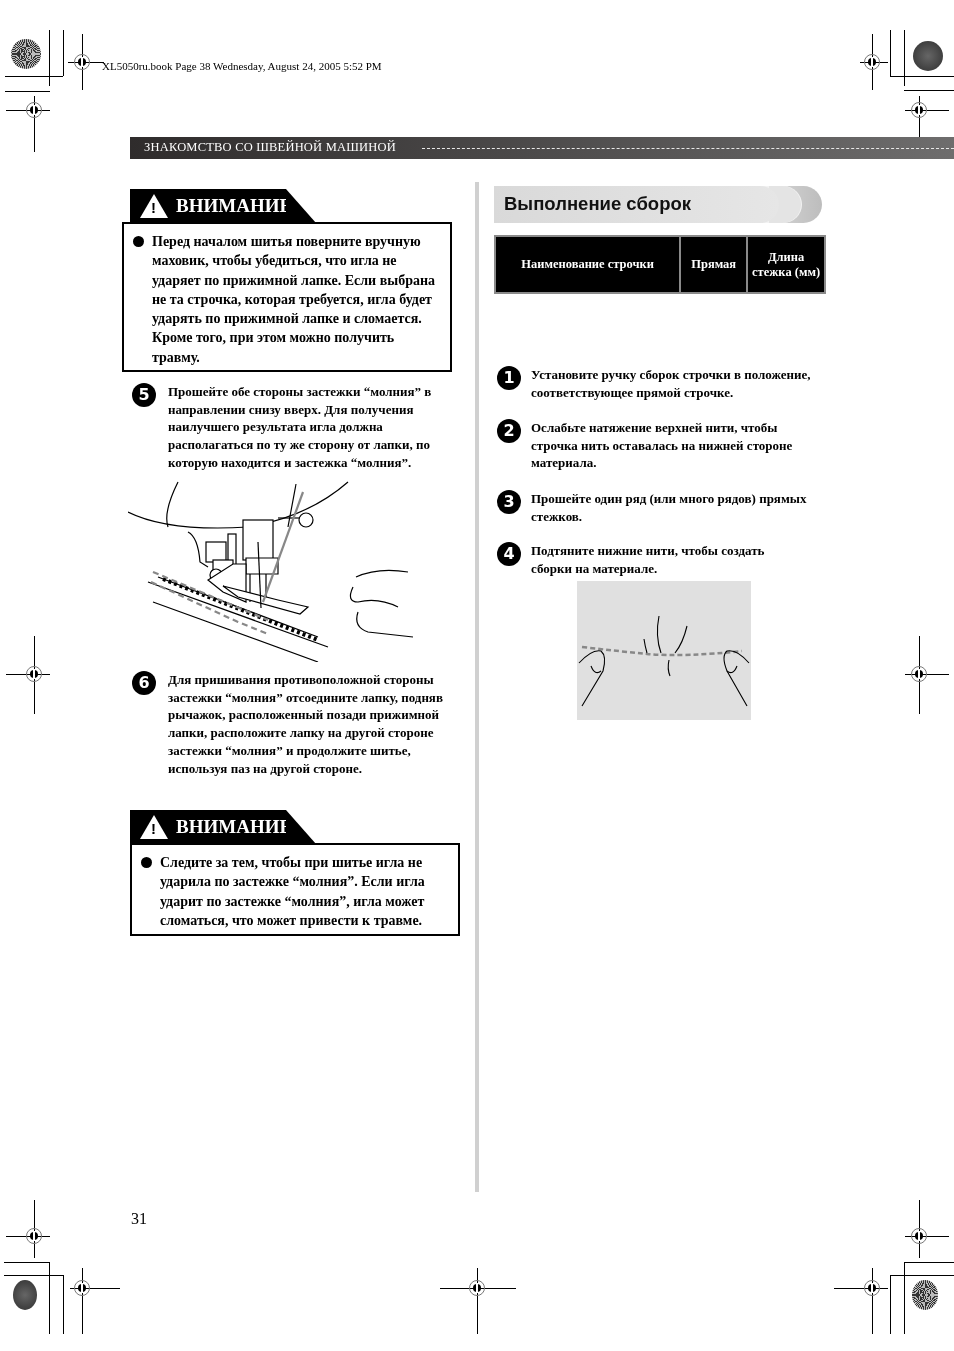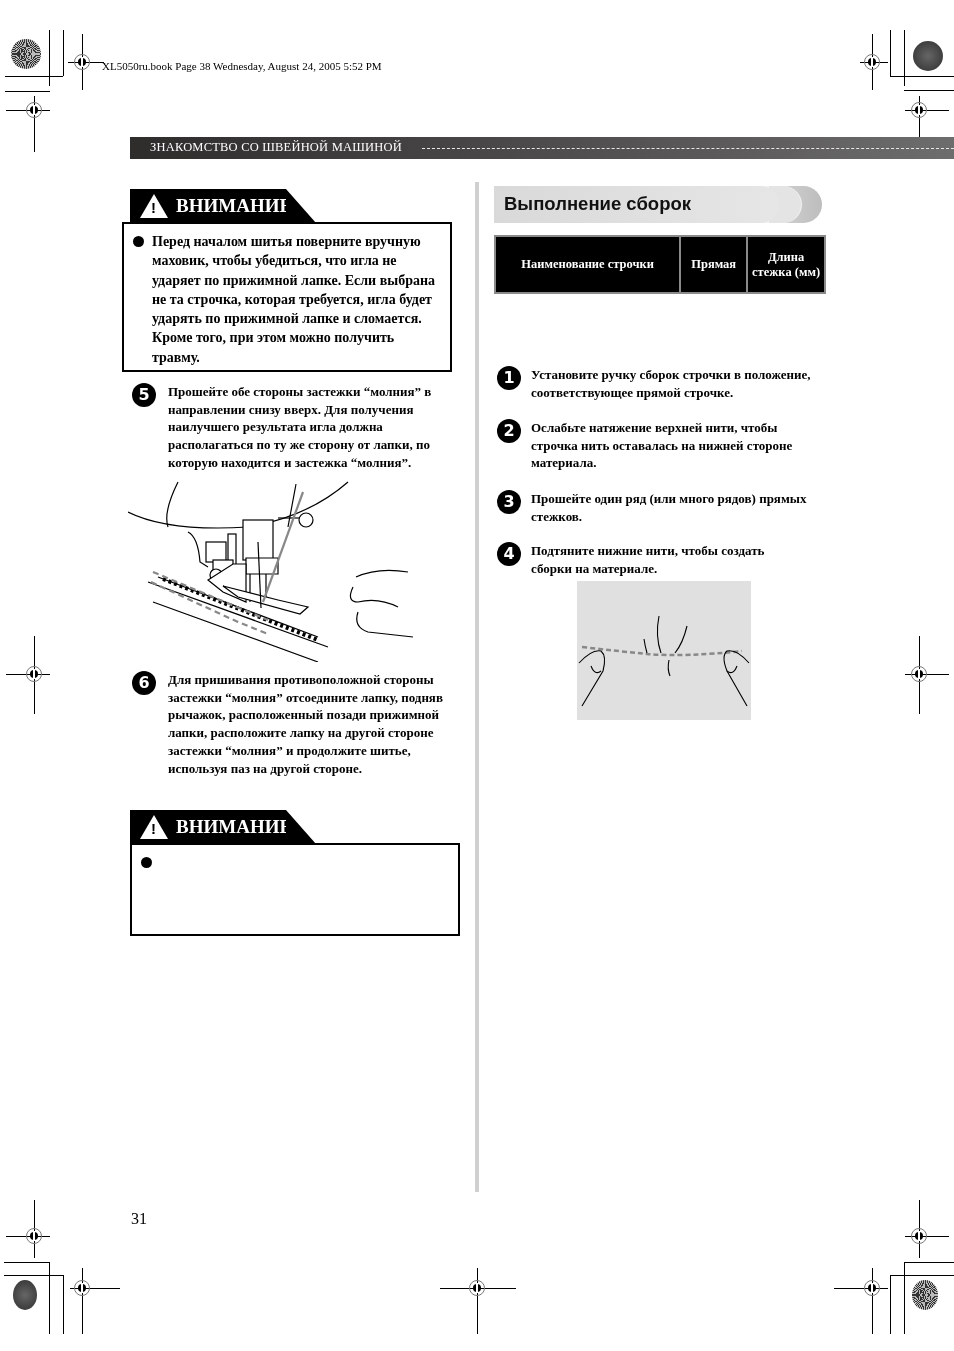--- a/index.html
+++ b/index.html
@@ -22,7 +22,7 @@
   
   .band { position:absolute; left:130px; top:137px; width:824px; height:22px;
           background:linear-gradient(90deg,#2f2c2c 0%,#4a4848 45%,#6e6d6d 100%); }
-  .band-title { position:absolute; left:20px; top:3px; color:#fff; font-size:12.5px; letter-spacing:0.2px; }
+  .band-title { position:absolute; left:14px; top:3px; color:#fff; font-size:12.5px; letter-spacing:0.2px; }
   .band-dash { position:absolute; left:292px; right:0; top:11px; height:0;
                border-top:1px dashed #e8e8e8; }
 

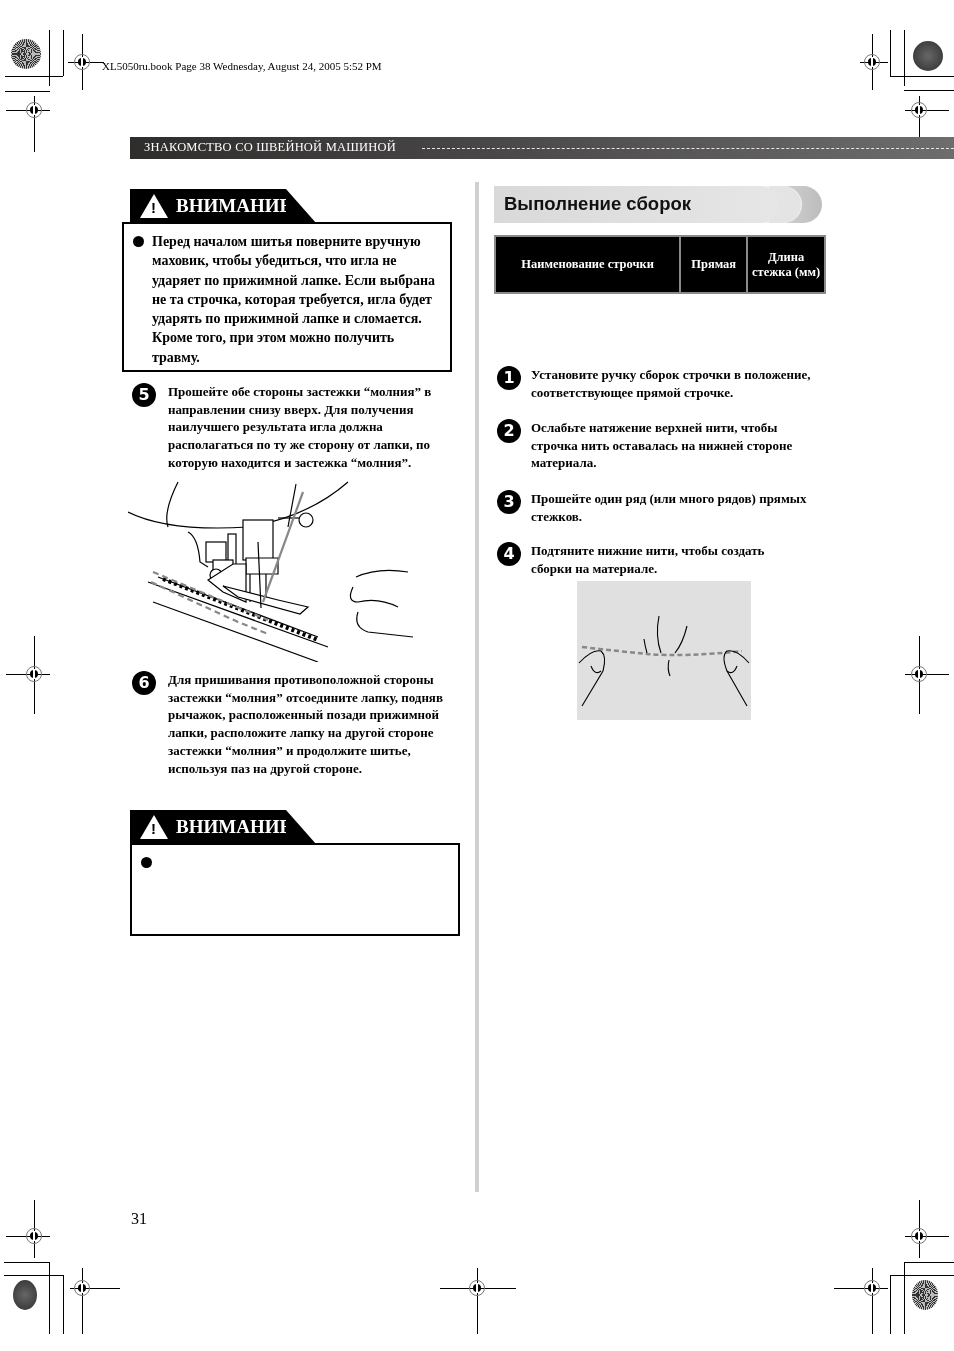--- a/index.html
+++ b/index.html
@@ -197,7 +197,7 @@
   <span>ВНИМАНИЕ</span>
 </div>
 <div class="warn-box" style="left:130px;top:843px;width:330px;height:93px;padding-top:8px;padding-right:8px;">
-  <p><span class="bullet"></span></p>
+  <p><span class="bullet"></span><span>Следите за тем, чтобы при шитье игла не ударила по застежке “молния”. Если игла ударит по застежке “молния”, игла может сломаться, что может привести к травме.</span></p>
 </div>
 
 <div class="heading-pill">

